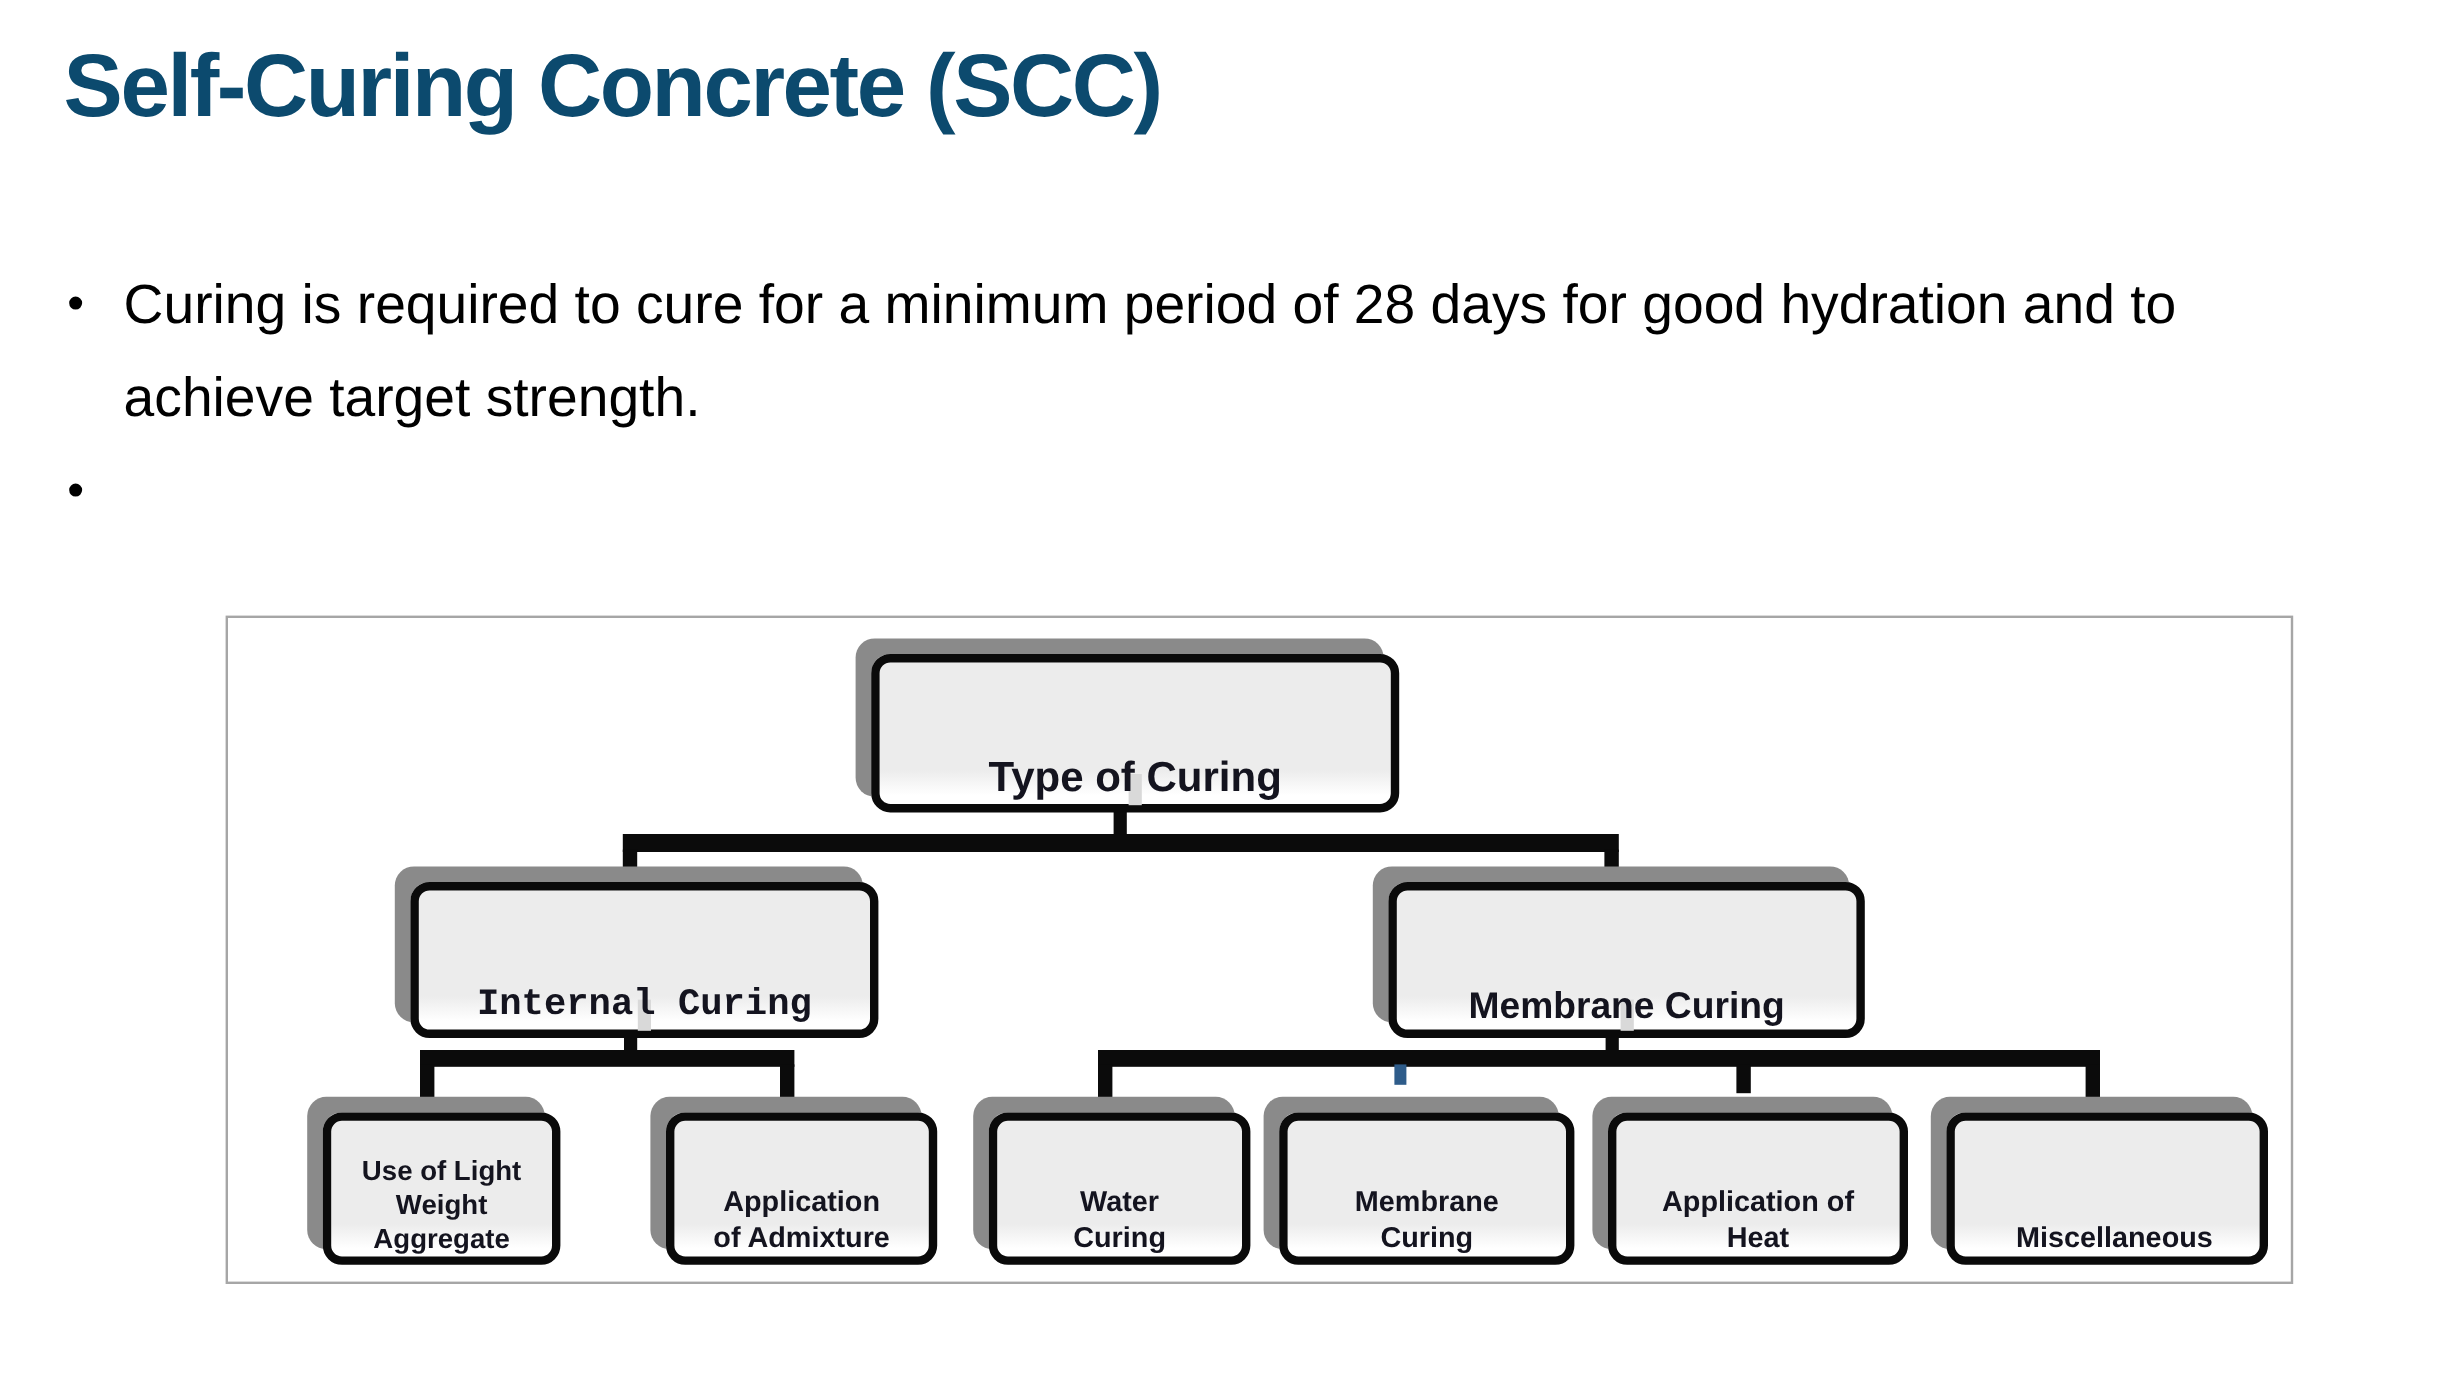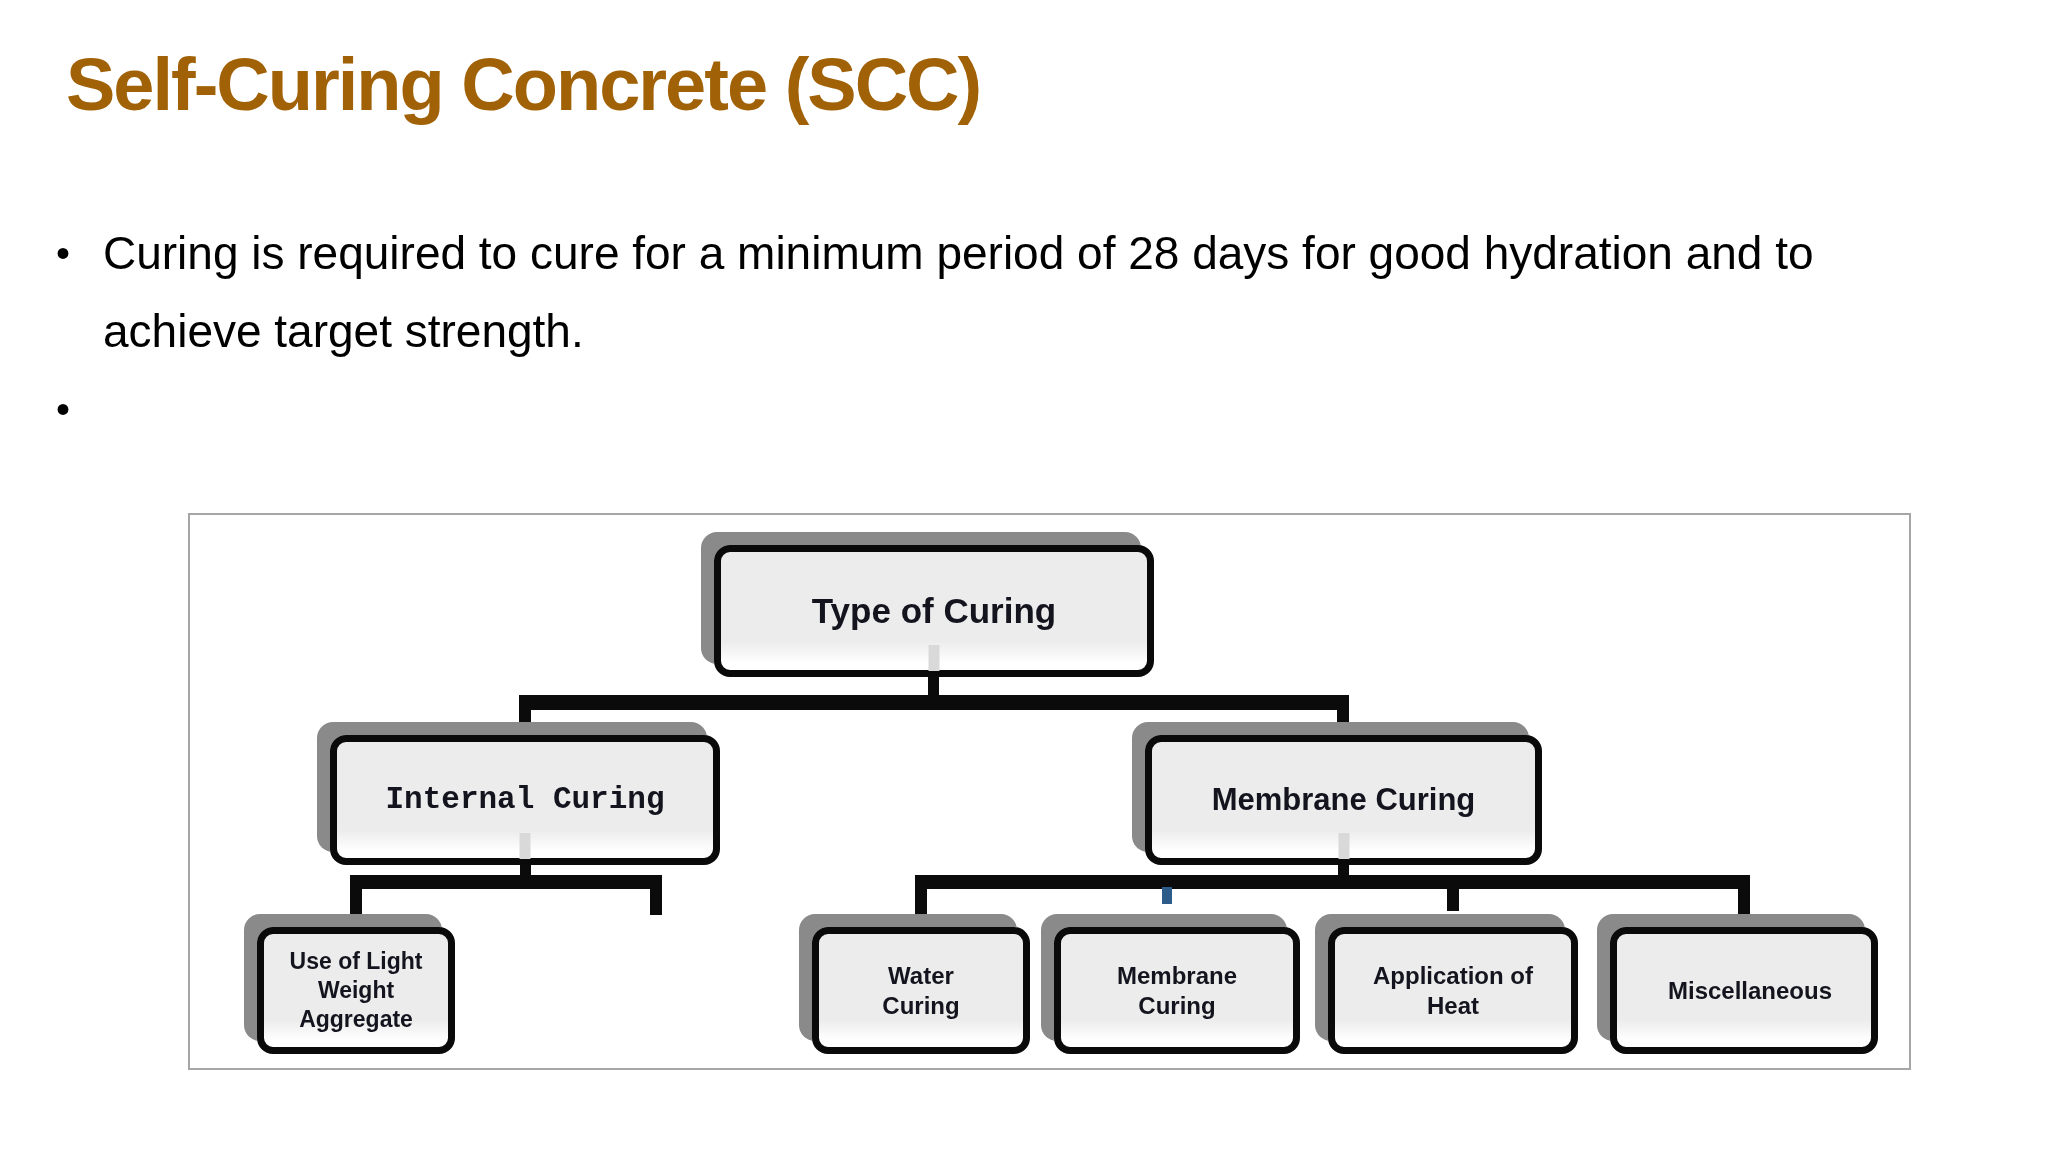--- a/index.html
+++ b/index.html
@@ -18,8 +18,8 @@
     font-size:74px;
     font-weight:bold;
     letter-spacing:-2px;
-    color:#a16207;
-    margin:16px;
+    color:#0c4a6e;
+    margin:3px;
     white-space:nowrap;
   }
 

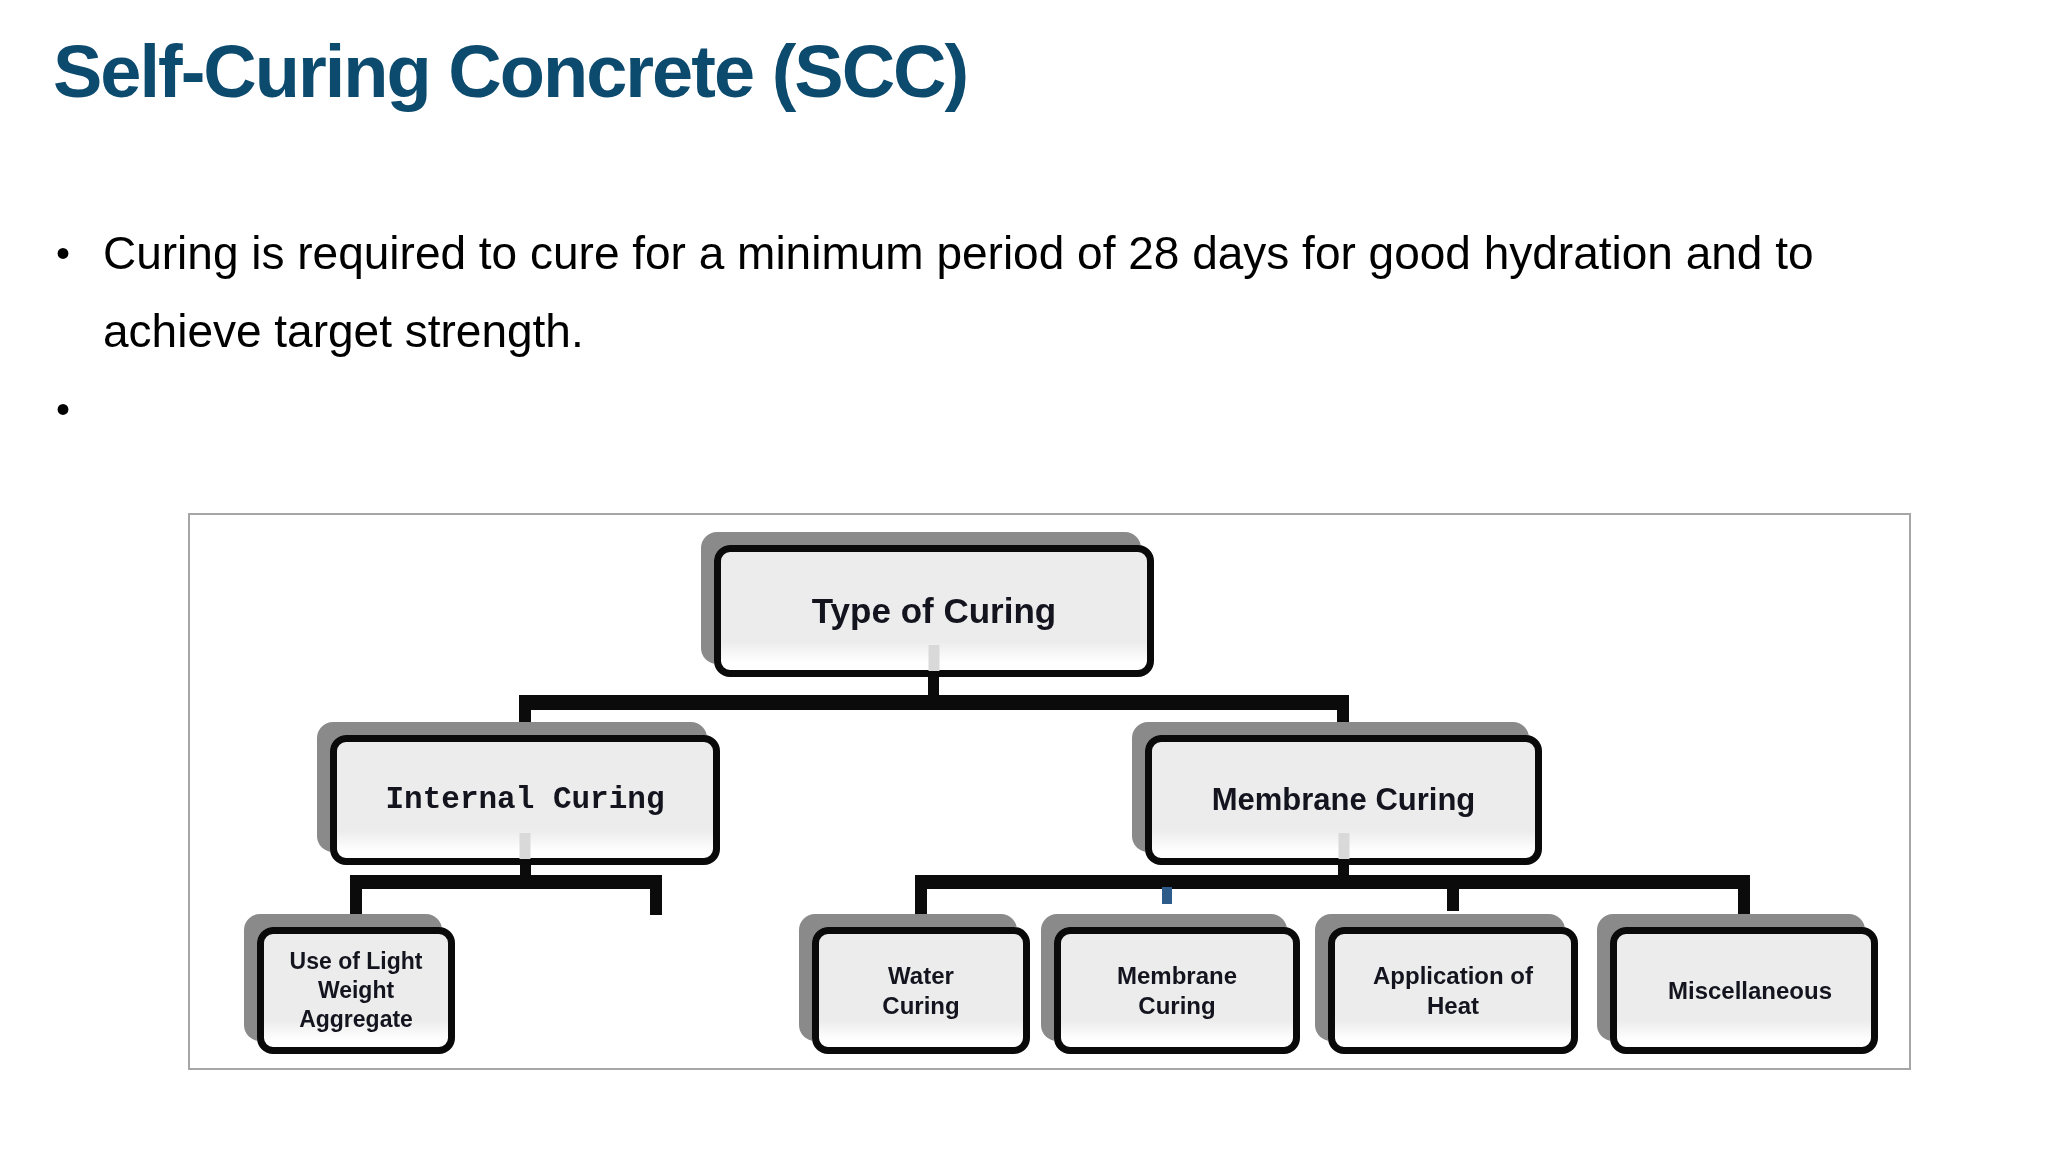--- a/index.html
+++ b/index.html
@@ -81,11 +81,12 @@
     background:linear-gradient(180deg,#ececec 0%,#ececec 76%,#ffffff 94%);
     box-shadow:-13px -13px 0 #8a8a8a;
     display:flex;
-    align-items:center;
+    align-items:flex-end;
     justify-content:center;
     text-align:center;
     font-weight:bold;
     color:#14141f;
+    margin-left:12px;
   }
   .nlabel{display:inline-block;line-height:1.25;position:relative;z-index:1;}
   .inner-stub{

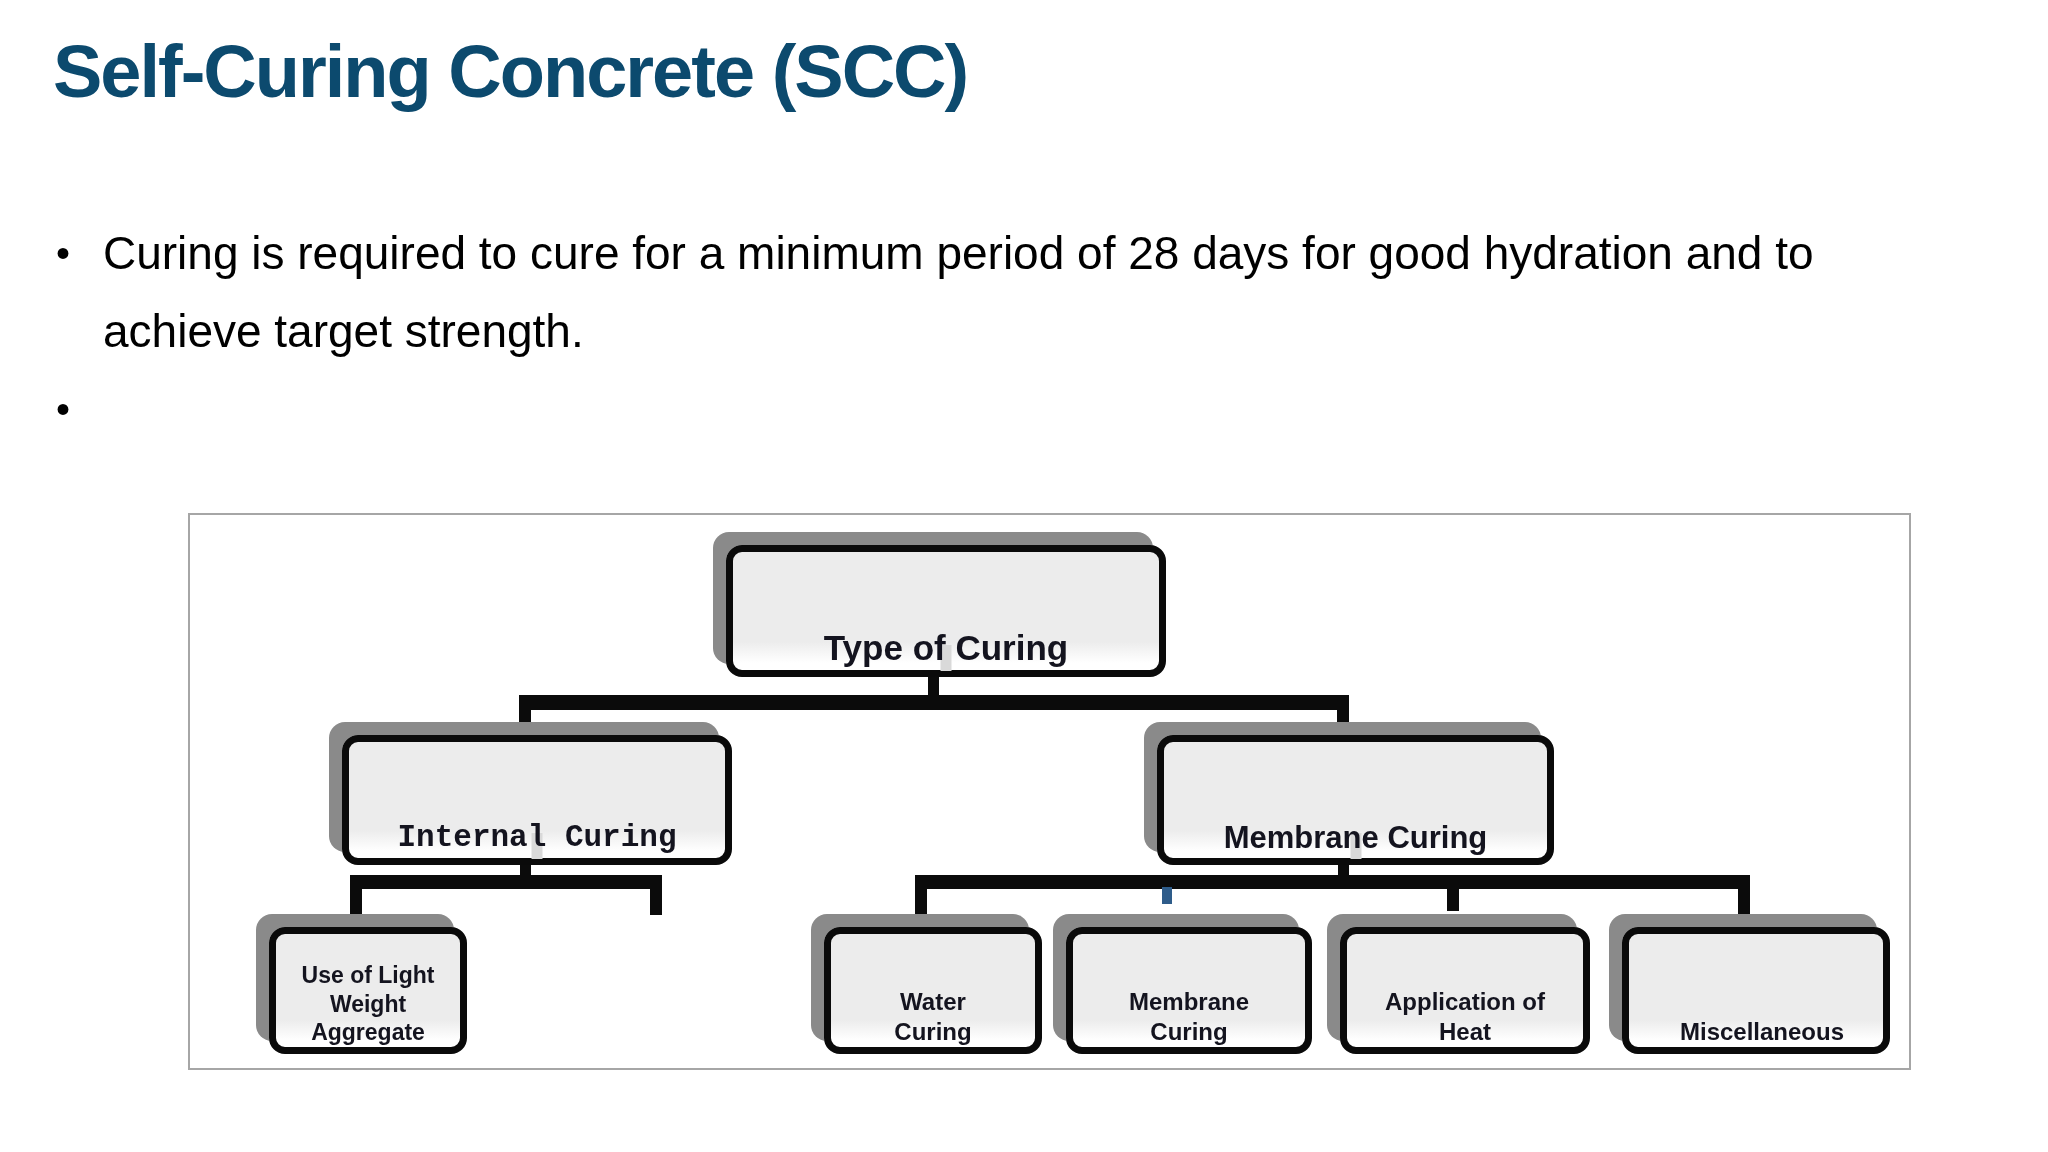--- a/index.html
+++ b/index.html
@@ -167,6 +167,9 @@
       <span class="nlabel">Use of Light Weight Aggregate</span>
     </div>
 
+    <div class="node n-admix">
+      <span class="nlabel">Application of Admixture</span>
+    </div>
 
     <div class="node n-water">
       <span class="nlabel">Water Curing</span>

